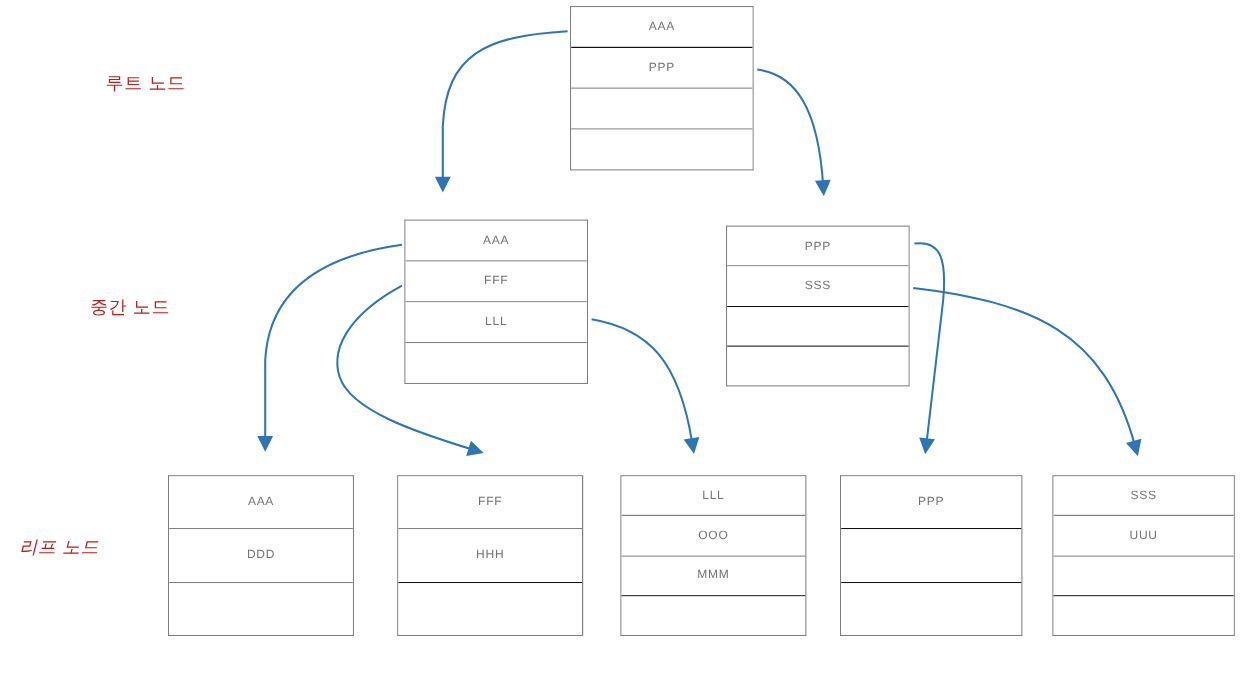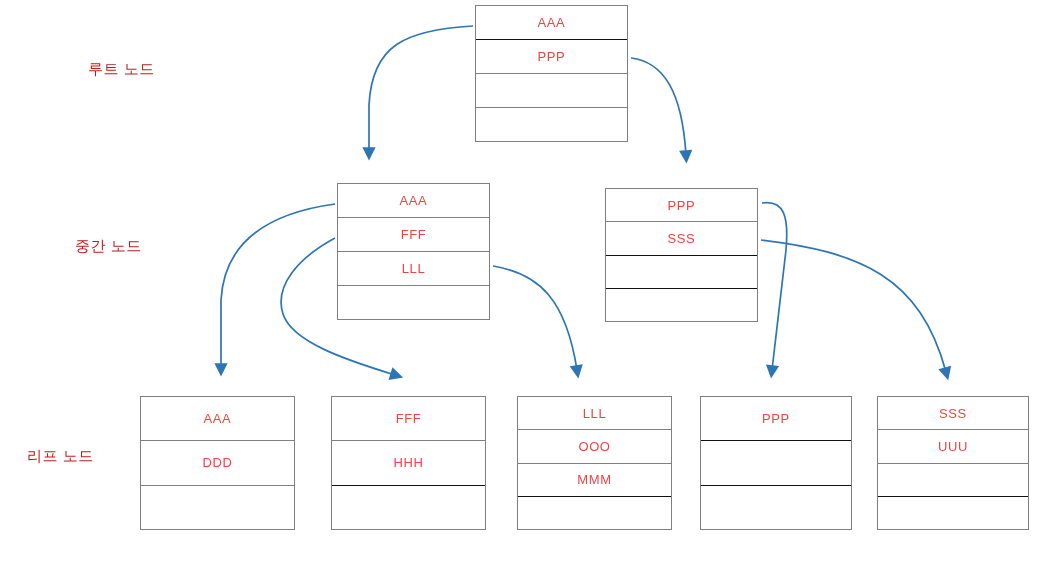--- a/index.html
+++ b/index.html
@@ -41,8 +41,8 @@
     display:flex;
     align-items:center;
     justify-content:center;
-    font-size:13px;
-    color:#ef4444;
+    font-size:10px;
+    color:#737373;
     letter-spacing:.6px;
     border-bottom:1px solid #7f7f7f;
     background:#ffffff;

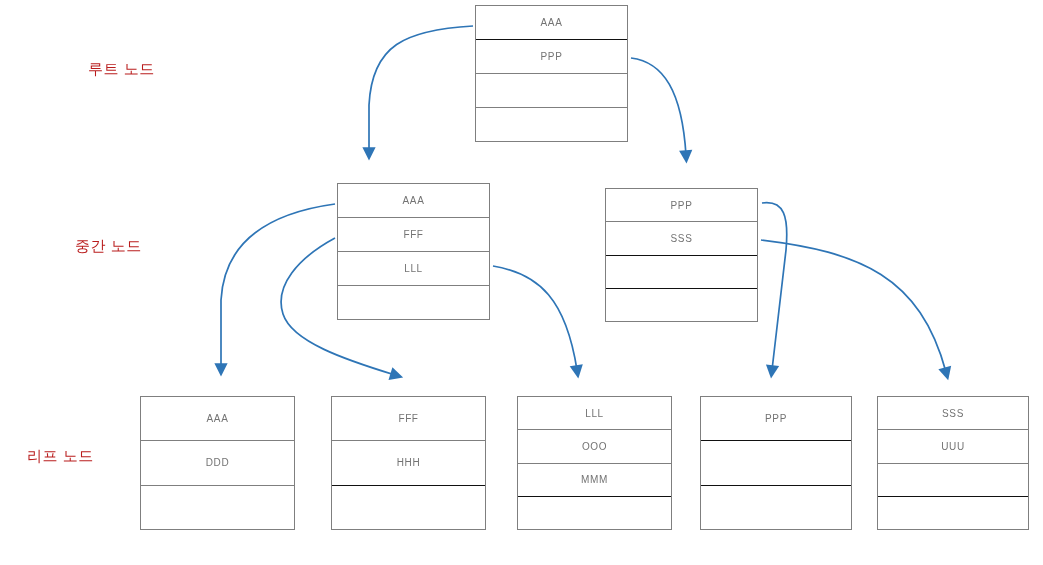--- a/index.html
+++ b/index.html
@@ -78,7 +78,7 @@
   </svg>
 
   <div class="level-label" style="left:88px;top:60px;">루트 노드</div>
-  <div class="level-label" style="left:75px;top:237px;">중간 노드</div>
+  <div class="level-label" style="left:75px;top:247px;">중간 노드</div>
   <div class="level-label" style="left:27px;top:447px;">리프 노드</div>
 
   <div class="node" style="left:475px;top:5px;width:153px;height:137px;">

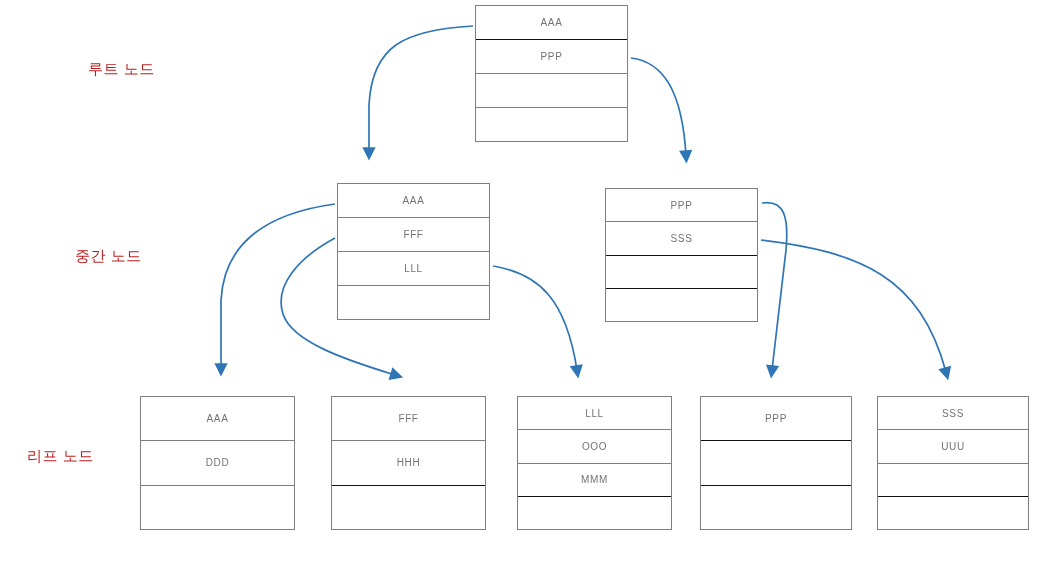--- a/index.html
+++ b/index.html
@@ -79,7 +79,7 @@
 
   <div class="level-label" style="left:88px;top:60px;">루트 노드</div>
   <div class="level-label" style="left:75px;top:247px;">중간 노드</div>
-  <div class="level-label" style="left:27px;top:447px;">리프 노드</div>
+  <div class="level-label" style="left:16px;top:447px;font-style:italic;">리프 노드</div>
 
   <div class="node" style="left:475px;top:5px;width:153px;height:137px;">
     <div class="cell dark">AAA</div>

